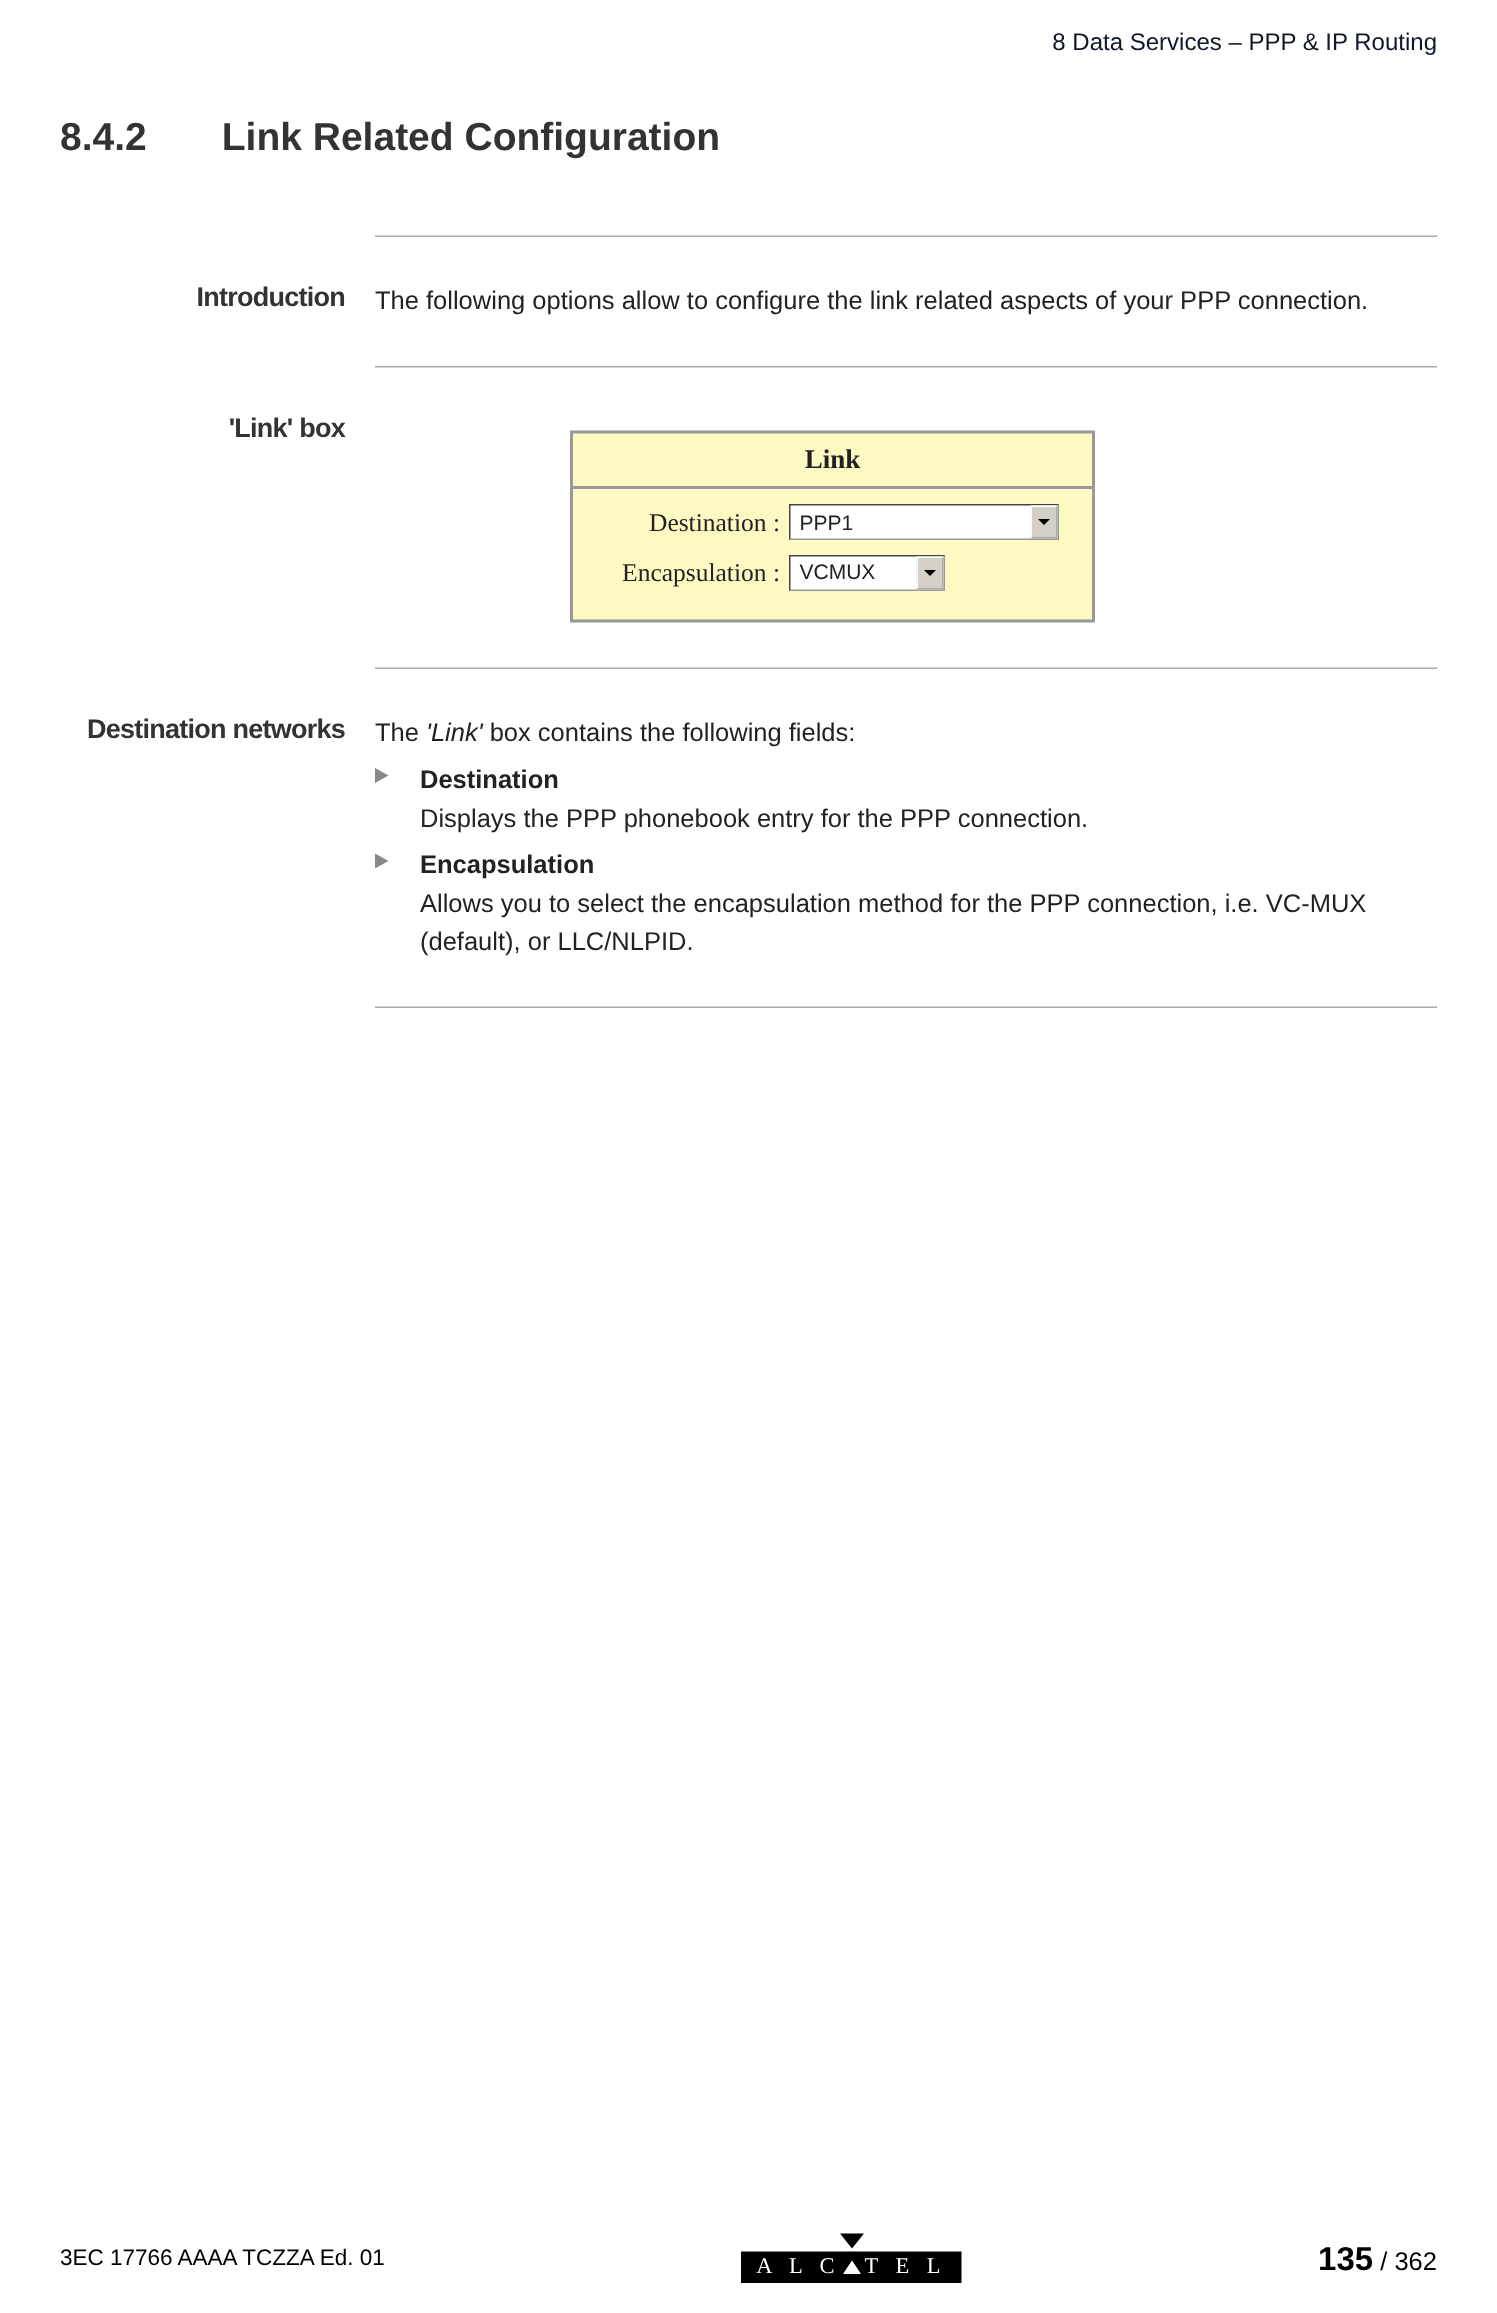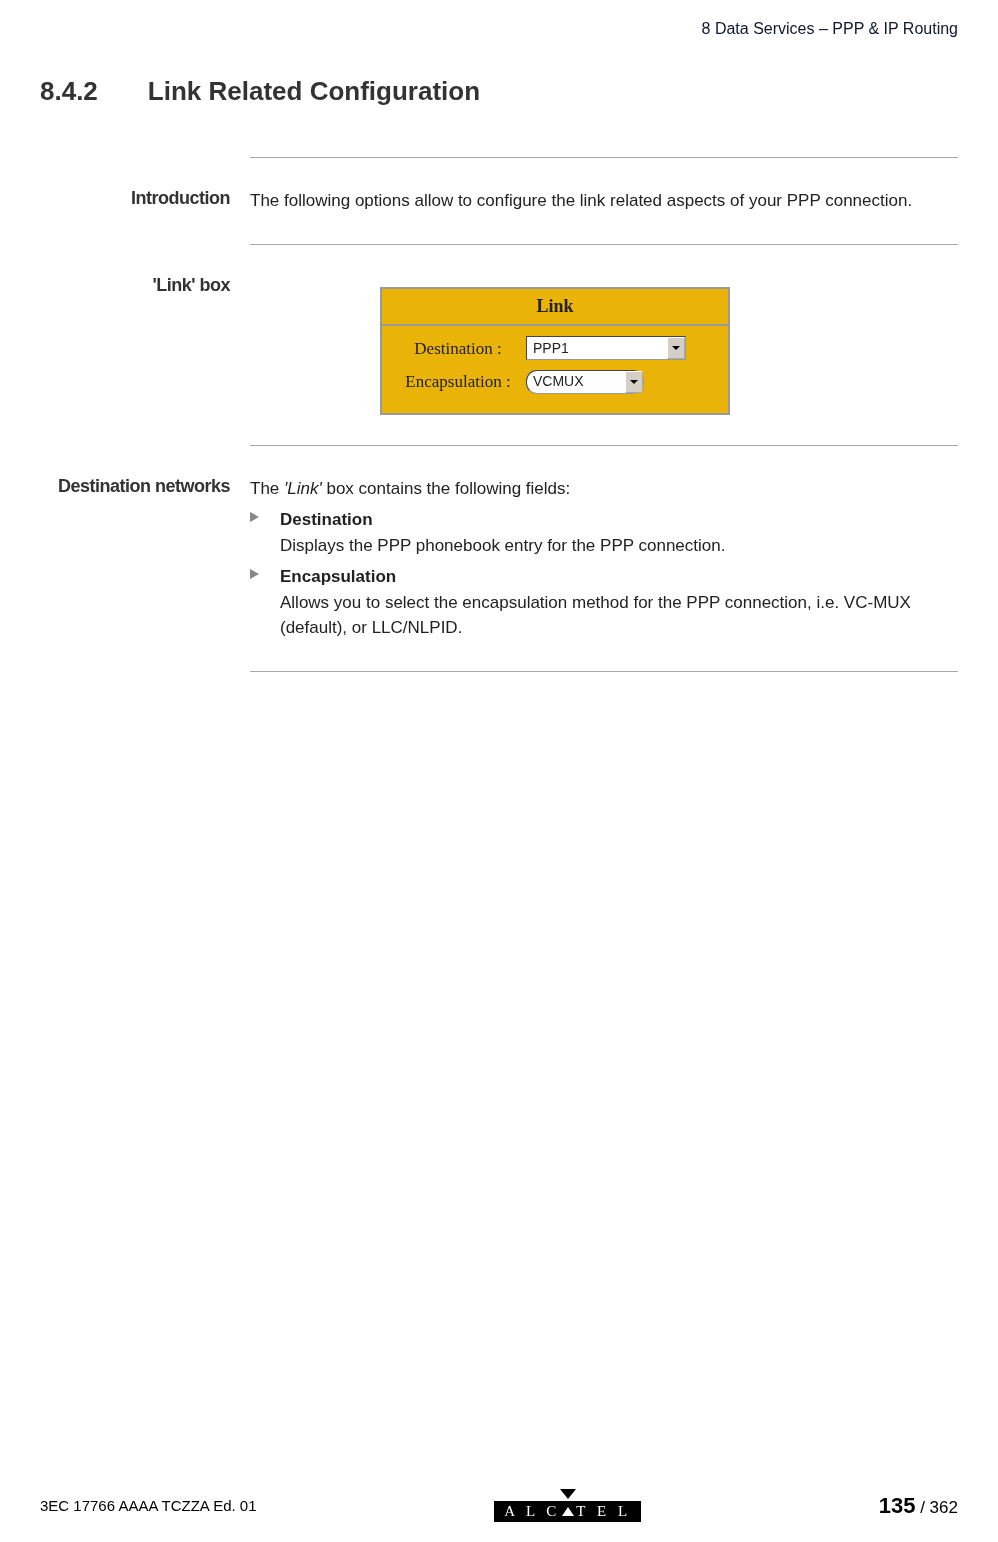--- a/index.html
+++ b/index.html
@@ -74,7 +74,7 @@
     }
     .link-box-outer {
       border: 2px solid #999;
-      background: #eab308;
+      background: #fef9c3;
       width: 350px;
     }
     .link-box-title {

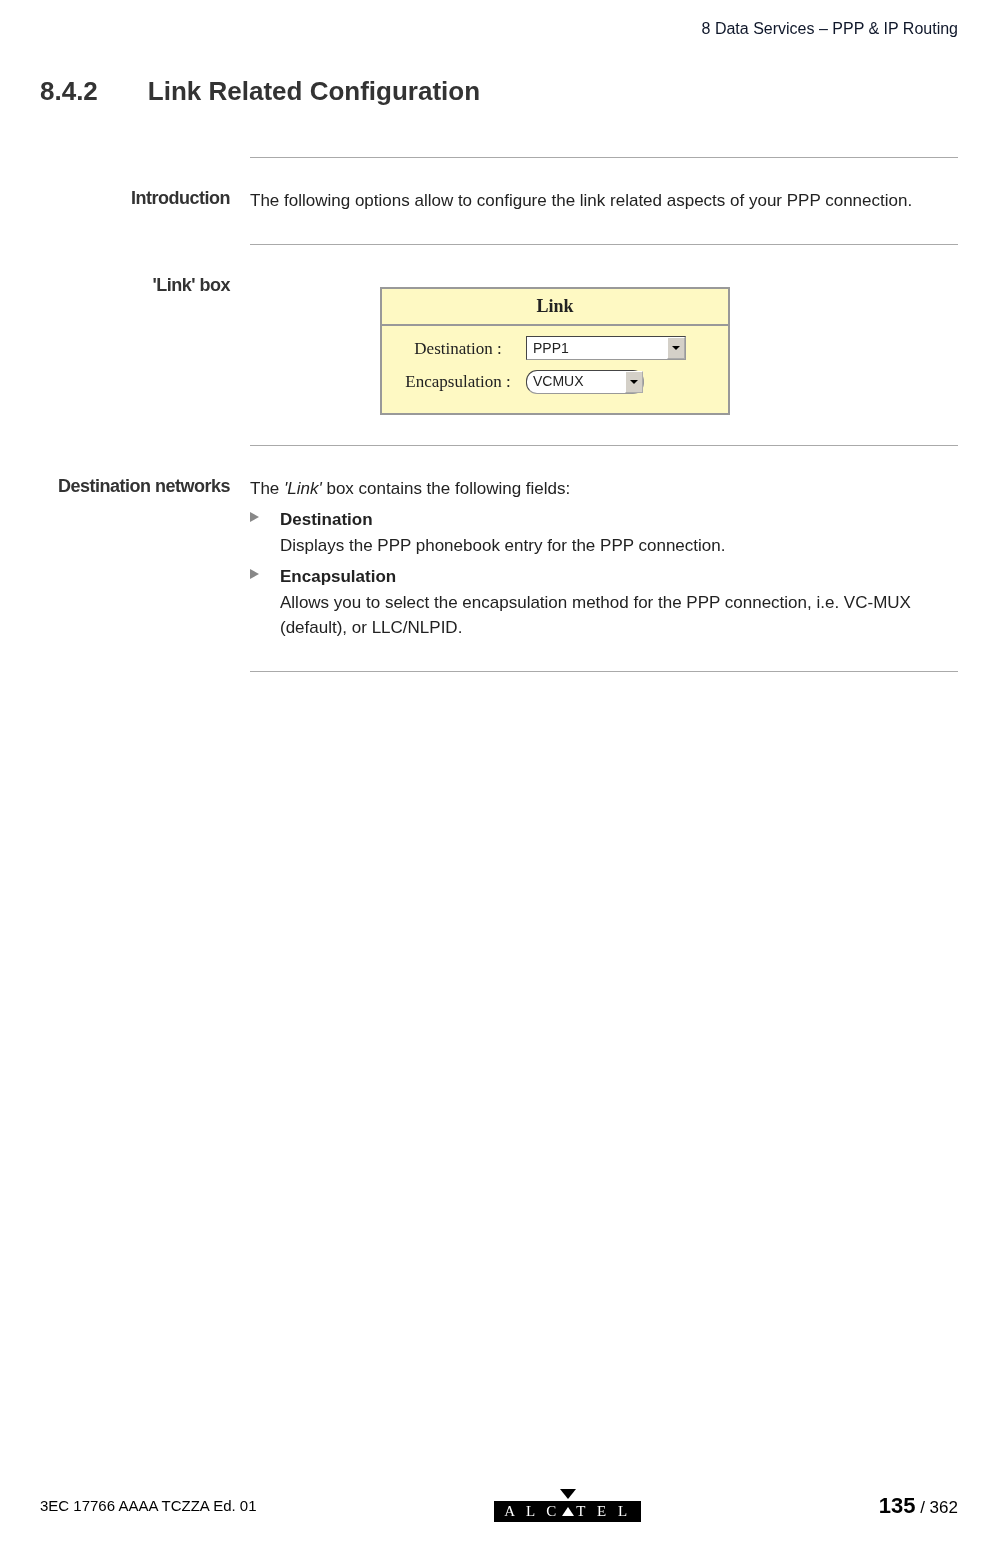--- a/index.html
+++ b/index.html
@@ -96,7 +96,7 @@
     .form-label {
       font-family: 'Times New Roman', serif;
       font-size: 17px;
-      text-align: center;
+      text-align: right;
       width: 130px;
       padding-right: 6px;
     }

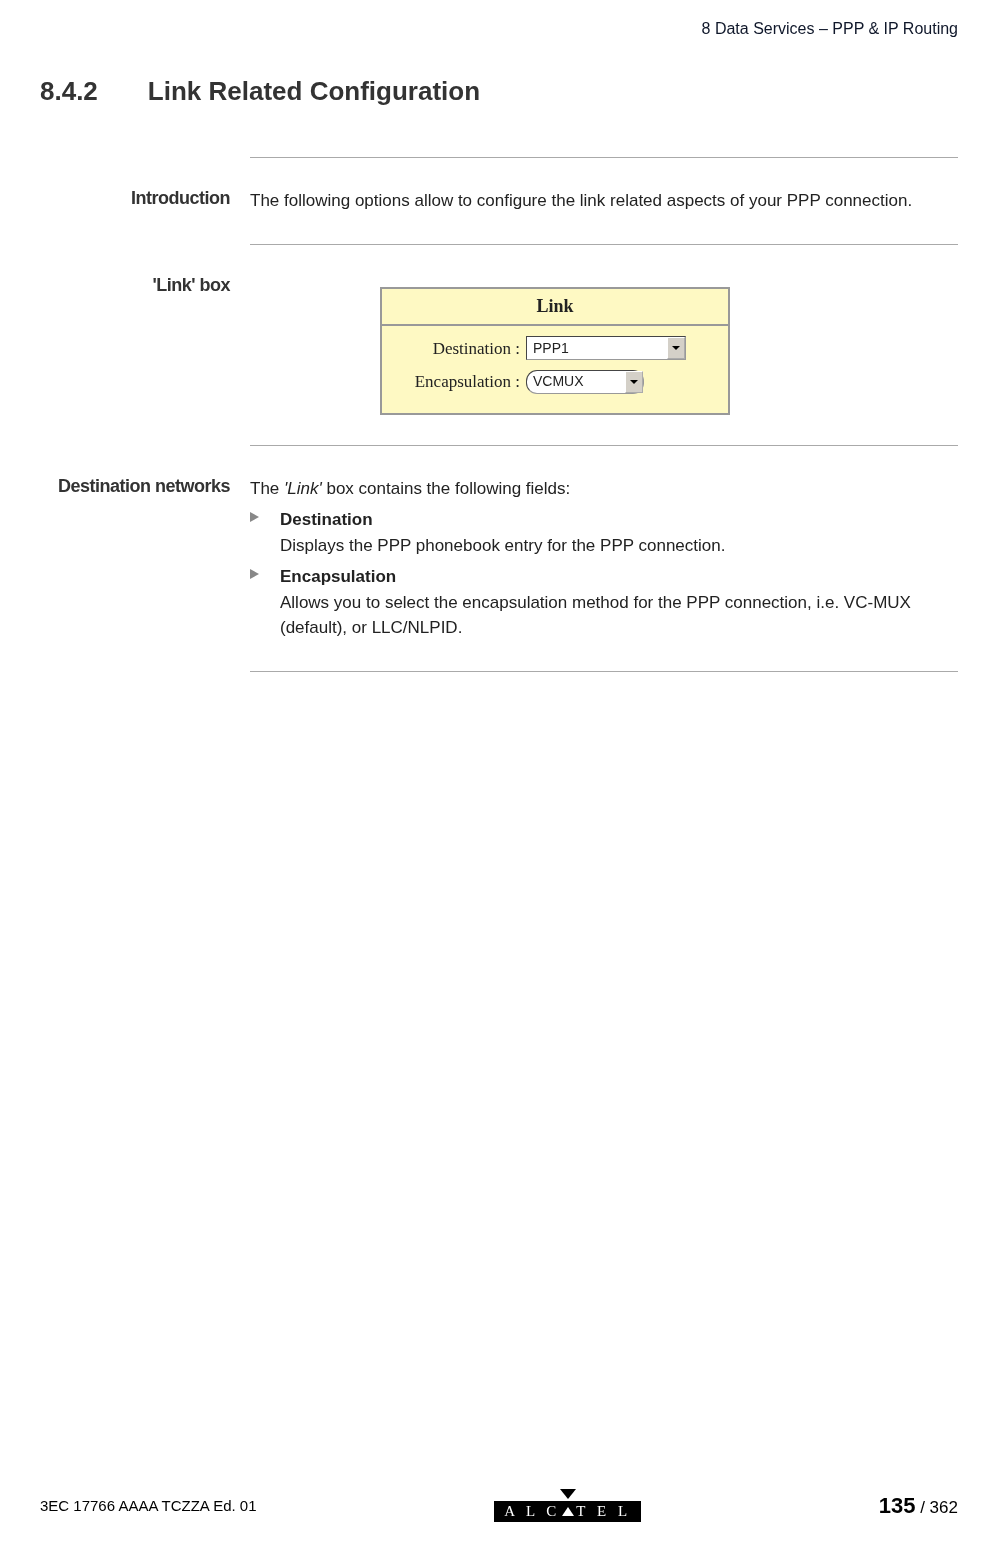--- a/index.html
+++ b/index.html
@@ -128,7 +128,7 @@
       border-right: 4px solid transparent;
       border-top: 4px solid #000;
     }
-    .select1 { width: 160px; }
+    .select1 { width: 180px; }
     .select2 { width: 118px; border-radius: 11px; }
     .bullet-item {
       display: flex;

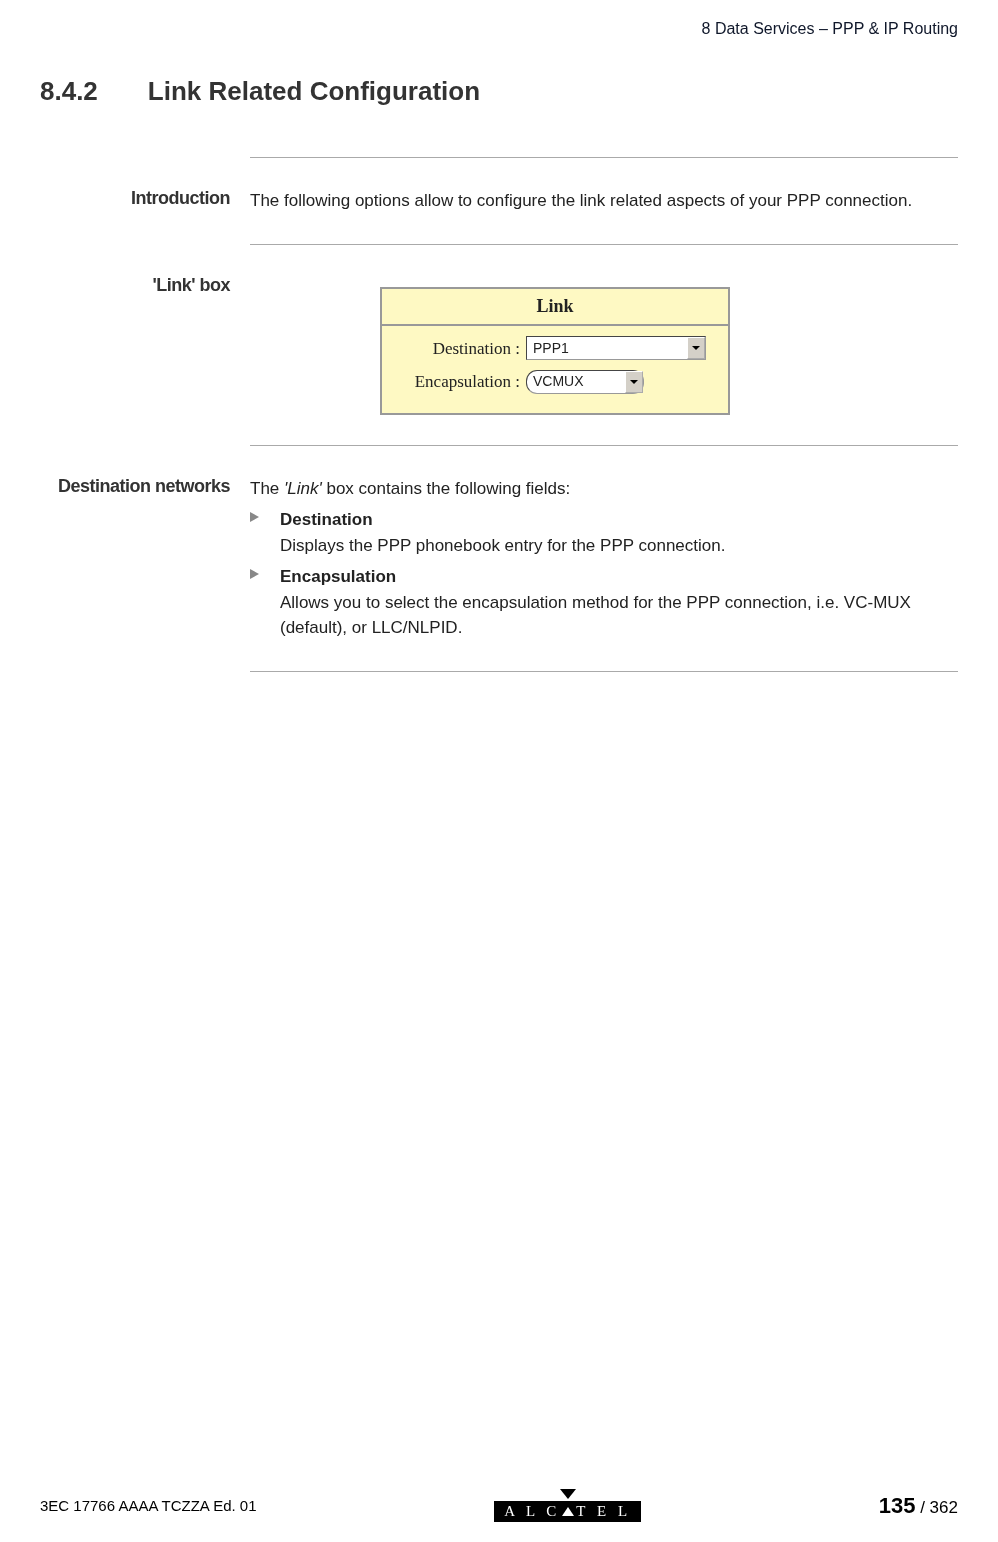--- a/index.html
+++ b/index.html
@@ -129,7 +129,7 @@
       border-top: 4px solid #000;
     }
     .select1 { width: 180px; }
-    .select2 { width: 118px; border-radius: 11px; }
+    .select2 { width: 104px; }
     .bullet-item {
       display: flex;
       margin-top: 6px;

